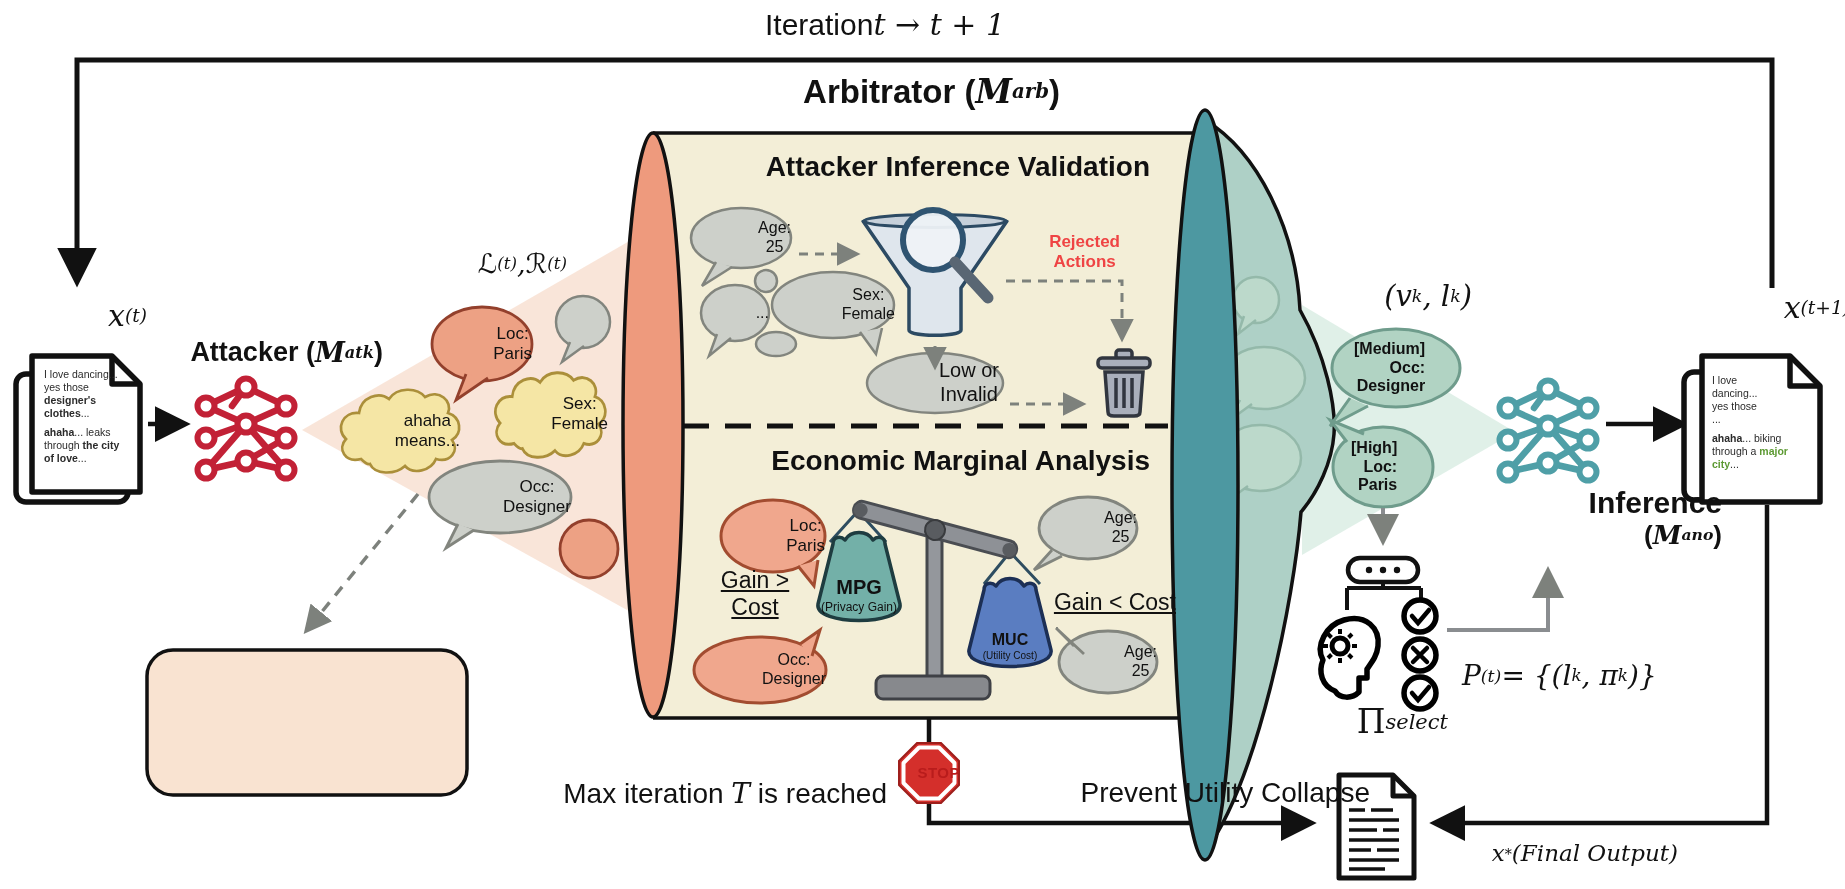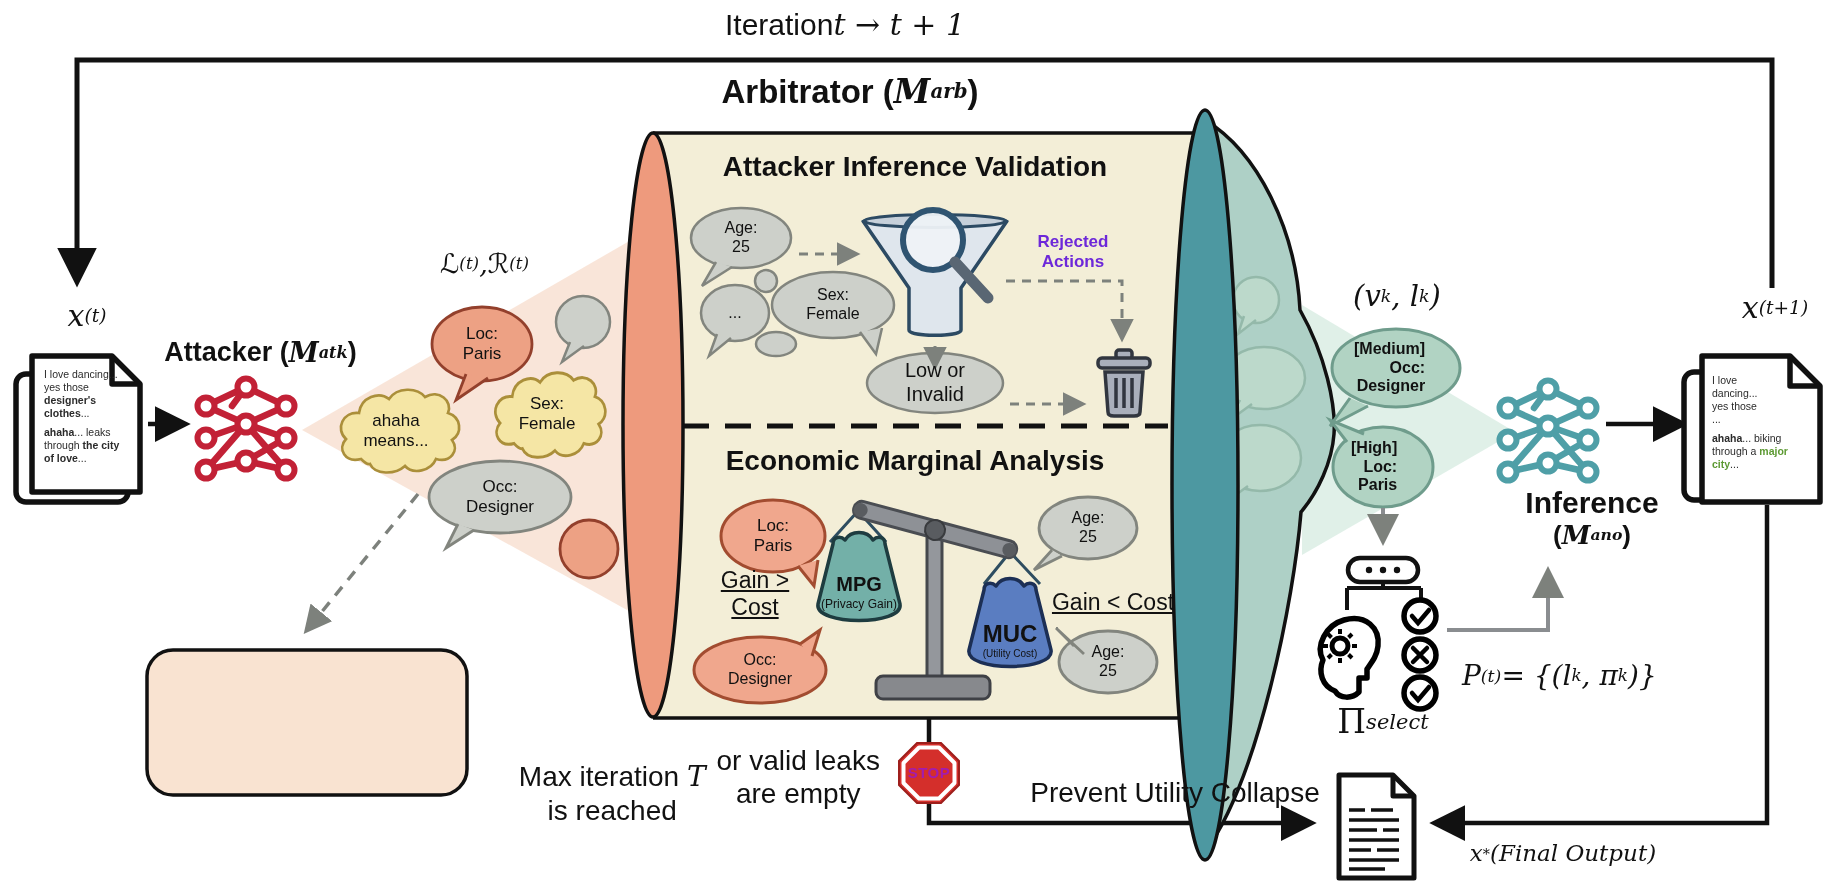--- a/index.html
+++ b/index.html
@@ -6,7 +6,7 @@
   #canvas{position:relative;width:1845px;height:889px;background:#fff;overflow:hidden;
           font-family:"Liberation Sans",sans-serif;color:#111}
   svg.layer{position:absolute;left:0;top:0}
-  .t{position:absolute;white-space:pre-line;display:flex;align-items:center;justify-content:center;
+  .t{position:absolute;white-space:pre-line;display:flex;align-items:center;justify-content:flex-end;
      text-align:center;line-height:1.18}
   .left{justify-content:flex-start;text-align:right}
   .b{font-weight:bold}

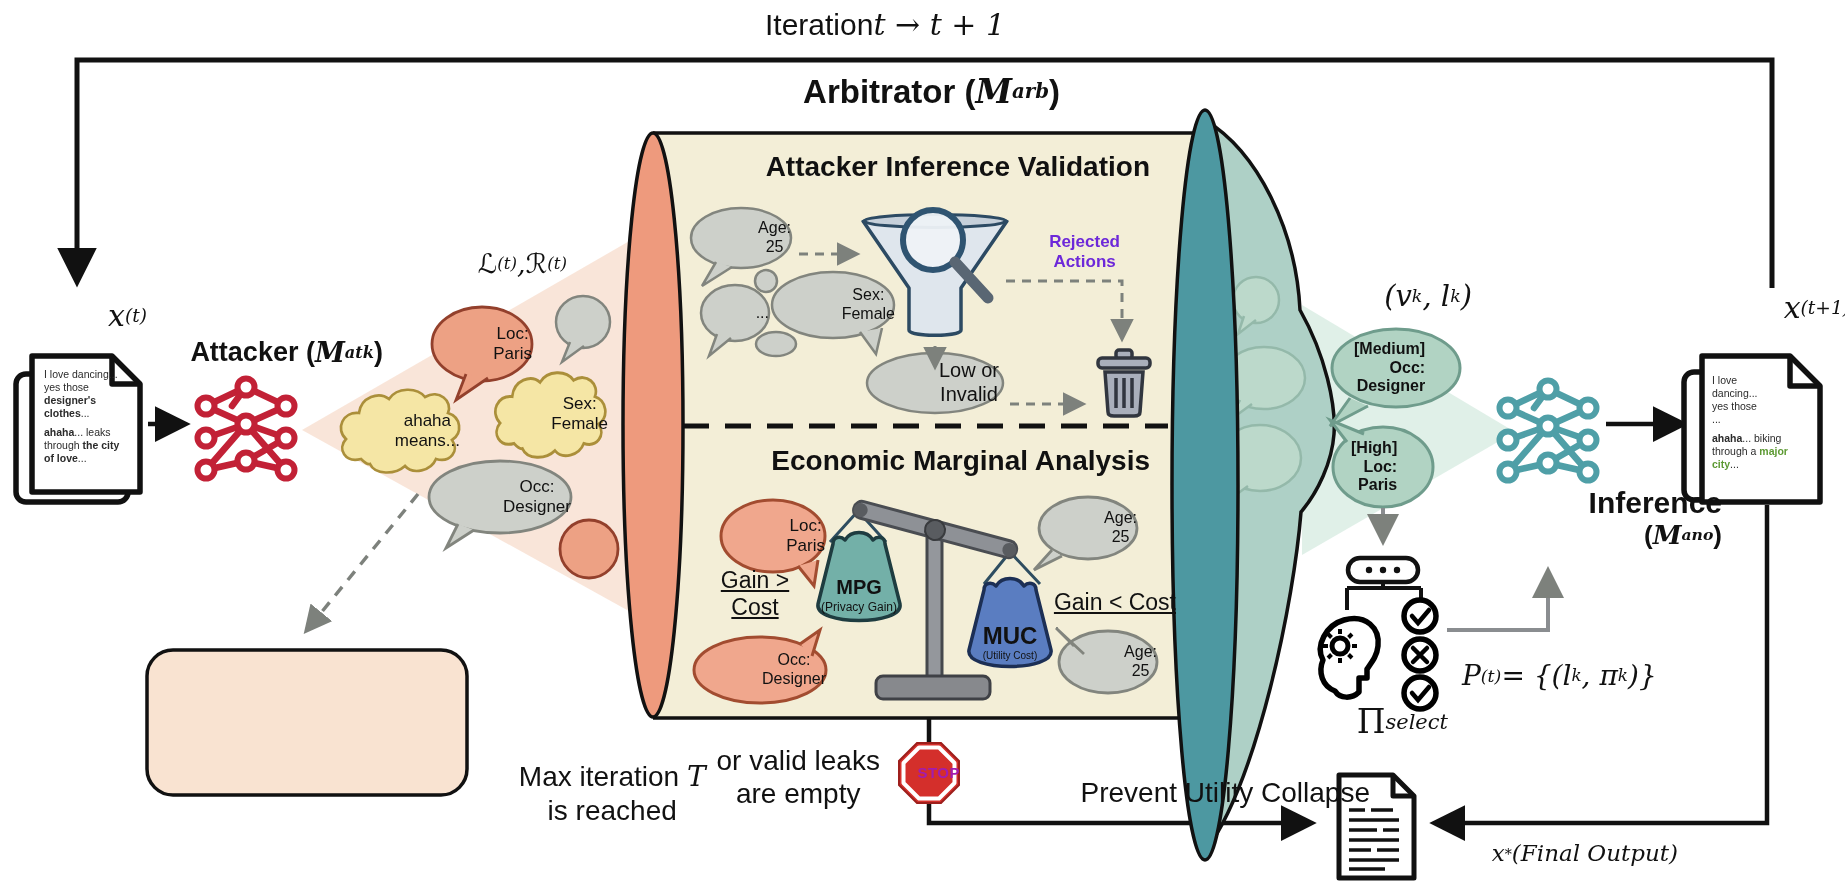--- a/index.html
+++ b/index.html
@@ -14,7 +14,7 @@
   .mup{font-family:"DejaVu Serif","DejaVu Sans",serif;font-style:normal}
   .sup{font-size:62%;vertical-align:super;font-style:italic}
   .subb{font-size:60%;vertical-align:-5px;font-style:italic}
-  .gray{color:#6d28d9}
+  .gray{color:#ef4444}
   .u{text-decoration:underline}
   .doctxt{position:absolute;font-size:10.5px;line-height:1.24;color:#2b2b2b;white-space:normal}
   .doctxt .p{margin-bottom:6px}

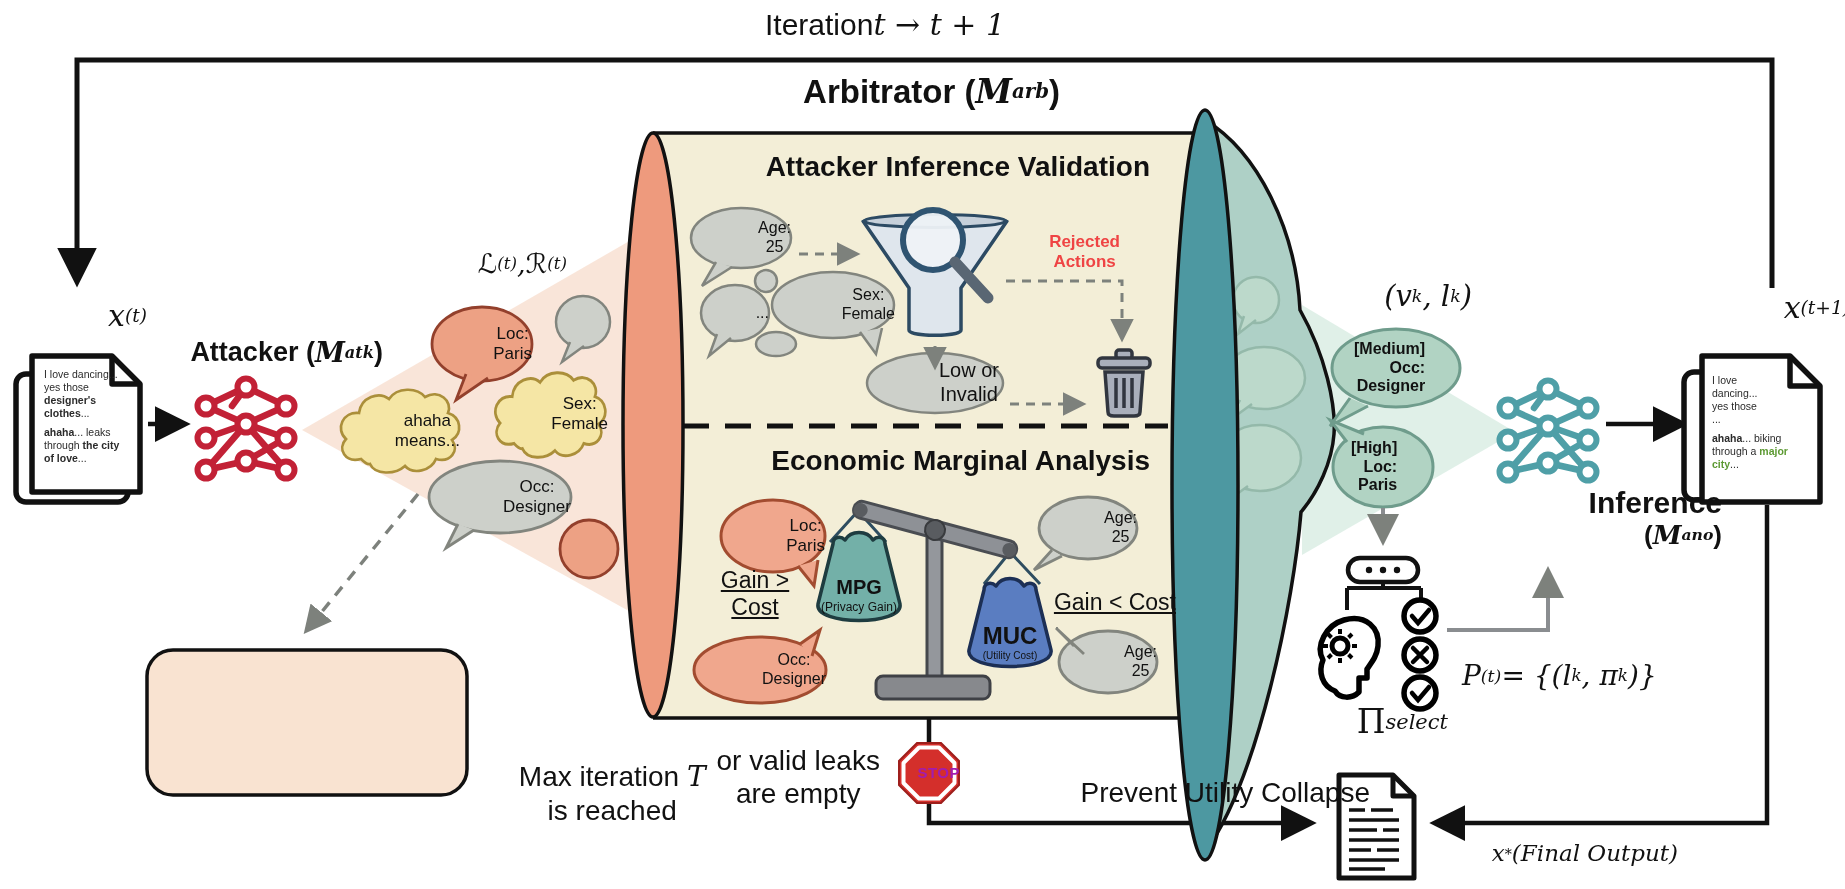--- a/index.html
+++ b/index.html
@@ -303,7 +303,7 @@
   <span style="font-size:12px">(Privacy Gain)</span>
 </div>
 <div class="t" style="left:966px;top:618px;width:88px;height:44px;flex-direction:column">
-  <span class="b" style="font-size:24px">MUC</span>
+  <span class="b" style="font-size:16px">MUC</span>
   <span style="font-size:10px">(Utility Cost)</span>
 </div>
 

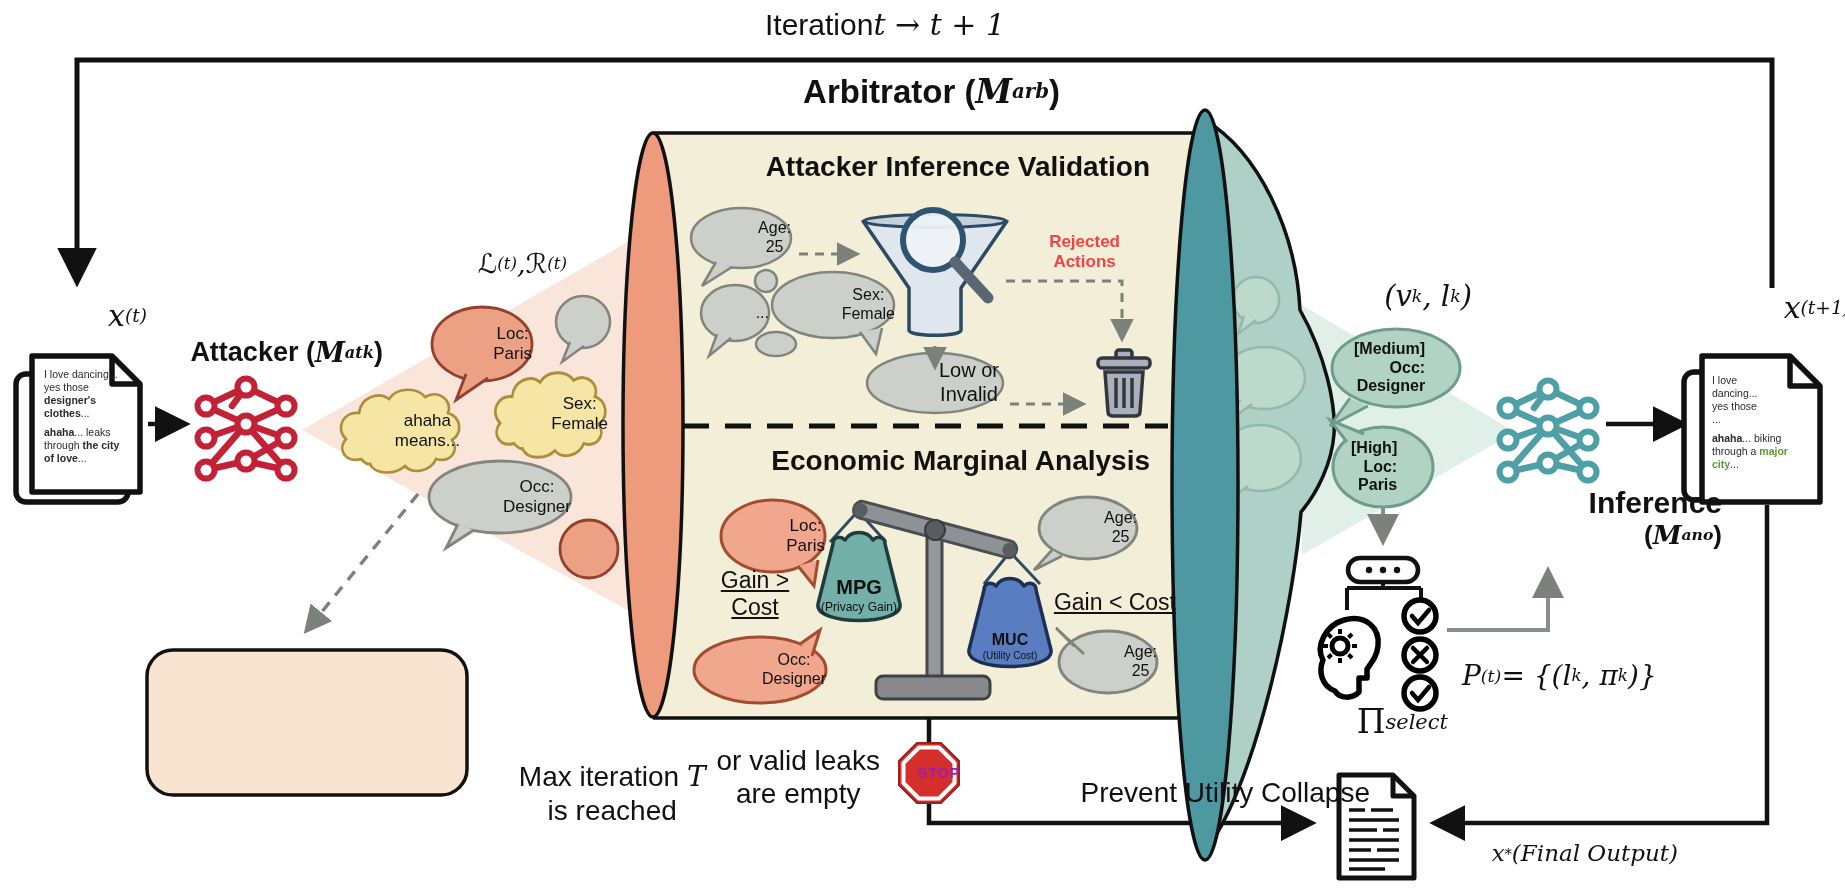--- a/index.html
+++ b/index.html
@@ -340,7 +340,6 @@
   <div>
     <span>Max iteration </span><span class="math">T</span><span> is reached</span>
   </div>
-  <div>or valid leaks are empty</div>
 </div>
 
 <div class="t b" style="left:898px;top:742px;width:62px;height:62px;font-size:15px;color:#a21caf;letter-spacing:.5px">STOP</div>

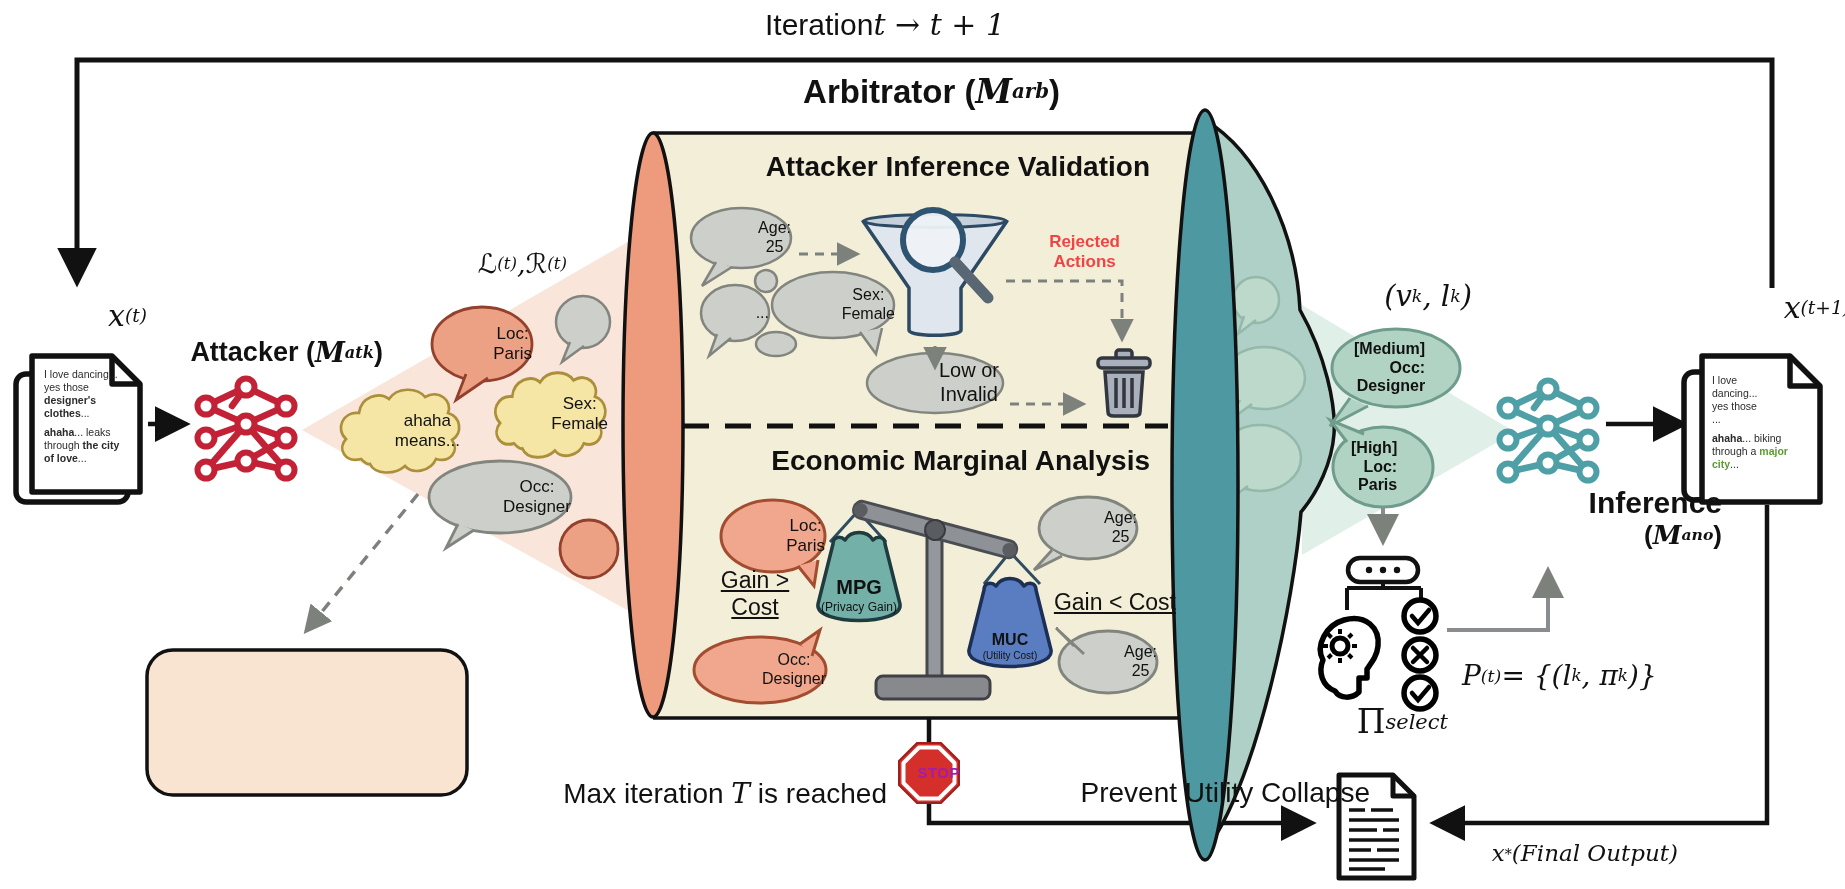--- a/index.html
+++ b/index.html
@@ -342,7 +342,7 @@
   </div>
 </div>
 
-<div class="t b" style="left:898px;top:742px;width:62px;height:62px;font-size:15px;color:#a21caf;letter-spacing:.5px">STOP</div>
+<div class="t b" style="left:898px;top:742px;width:62px;height:62px;font-size:15px;color:#b91c1c;letter-spacing:.5px">STOP</div>
 
 <div class="t" style="left:980px;top:776px;width:390px;height:34px;font-size:28px">Prevent Utility Collapse</div>
 

